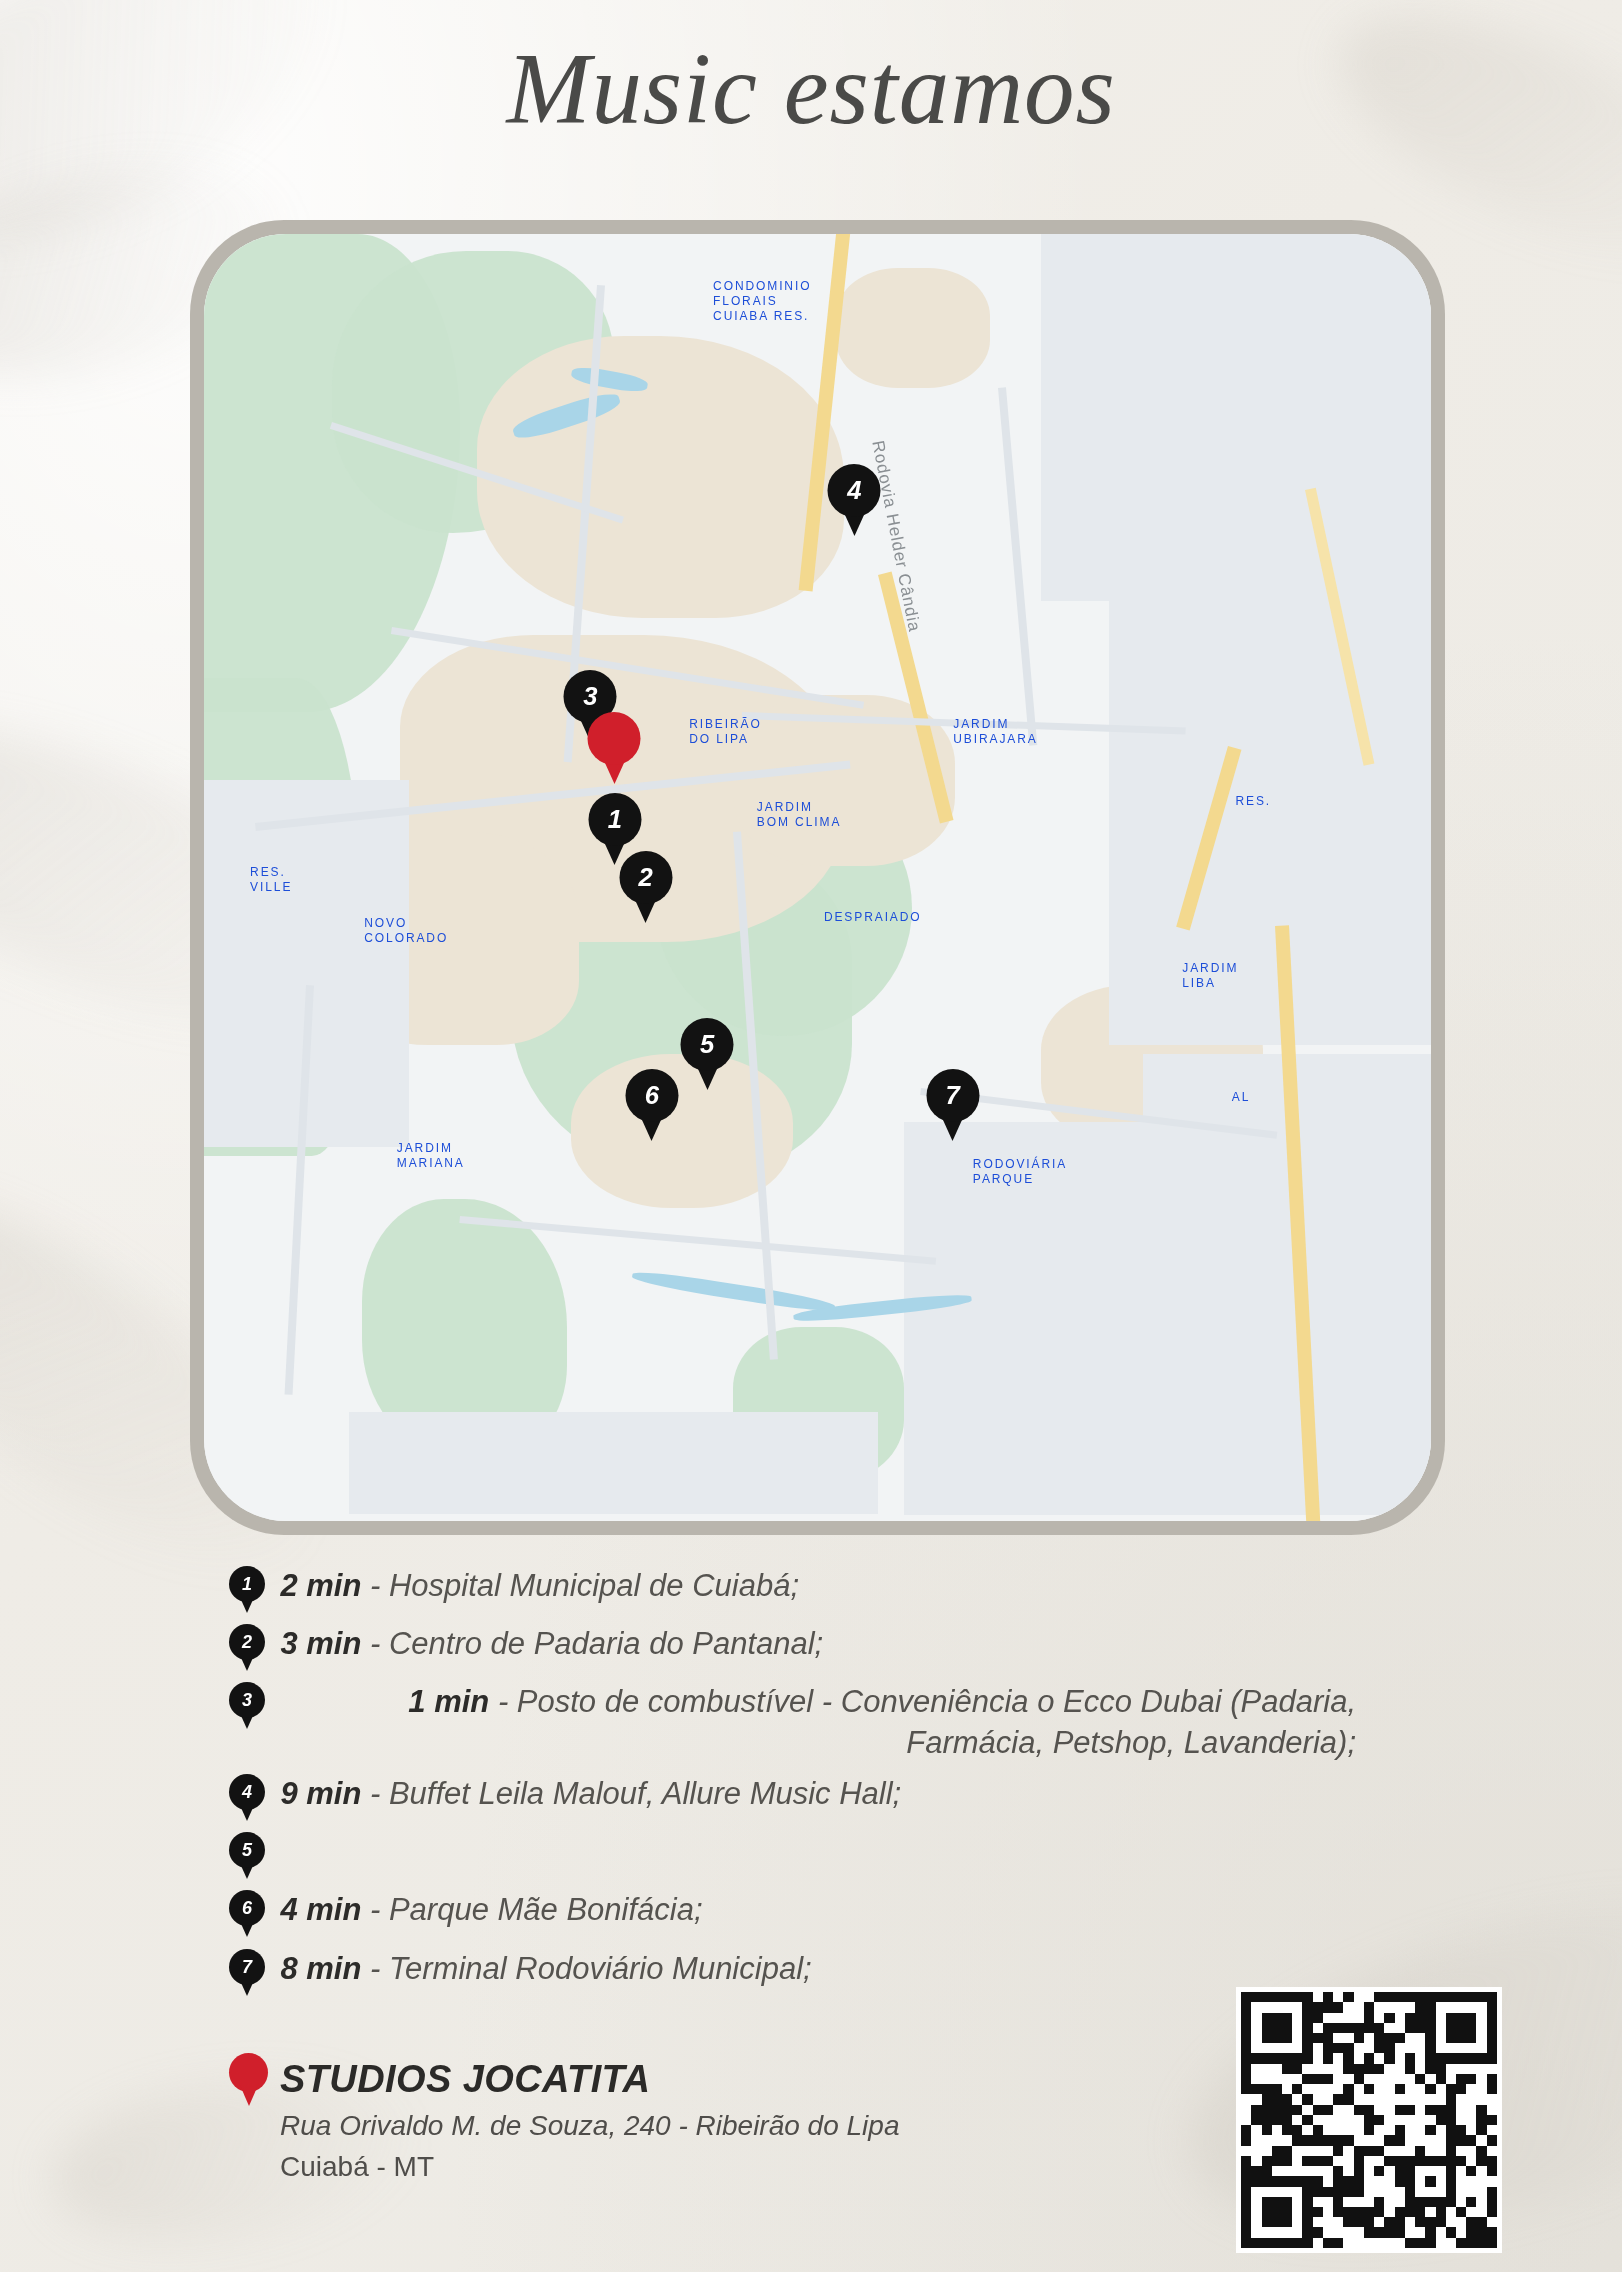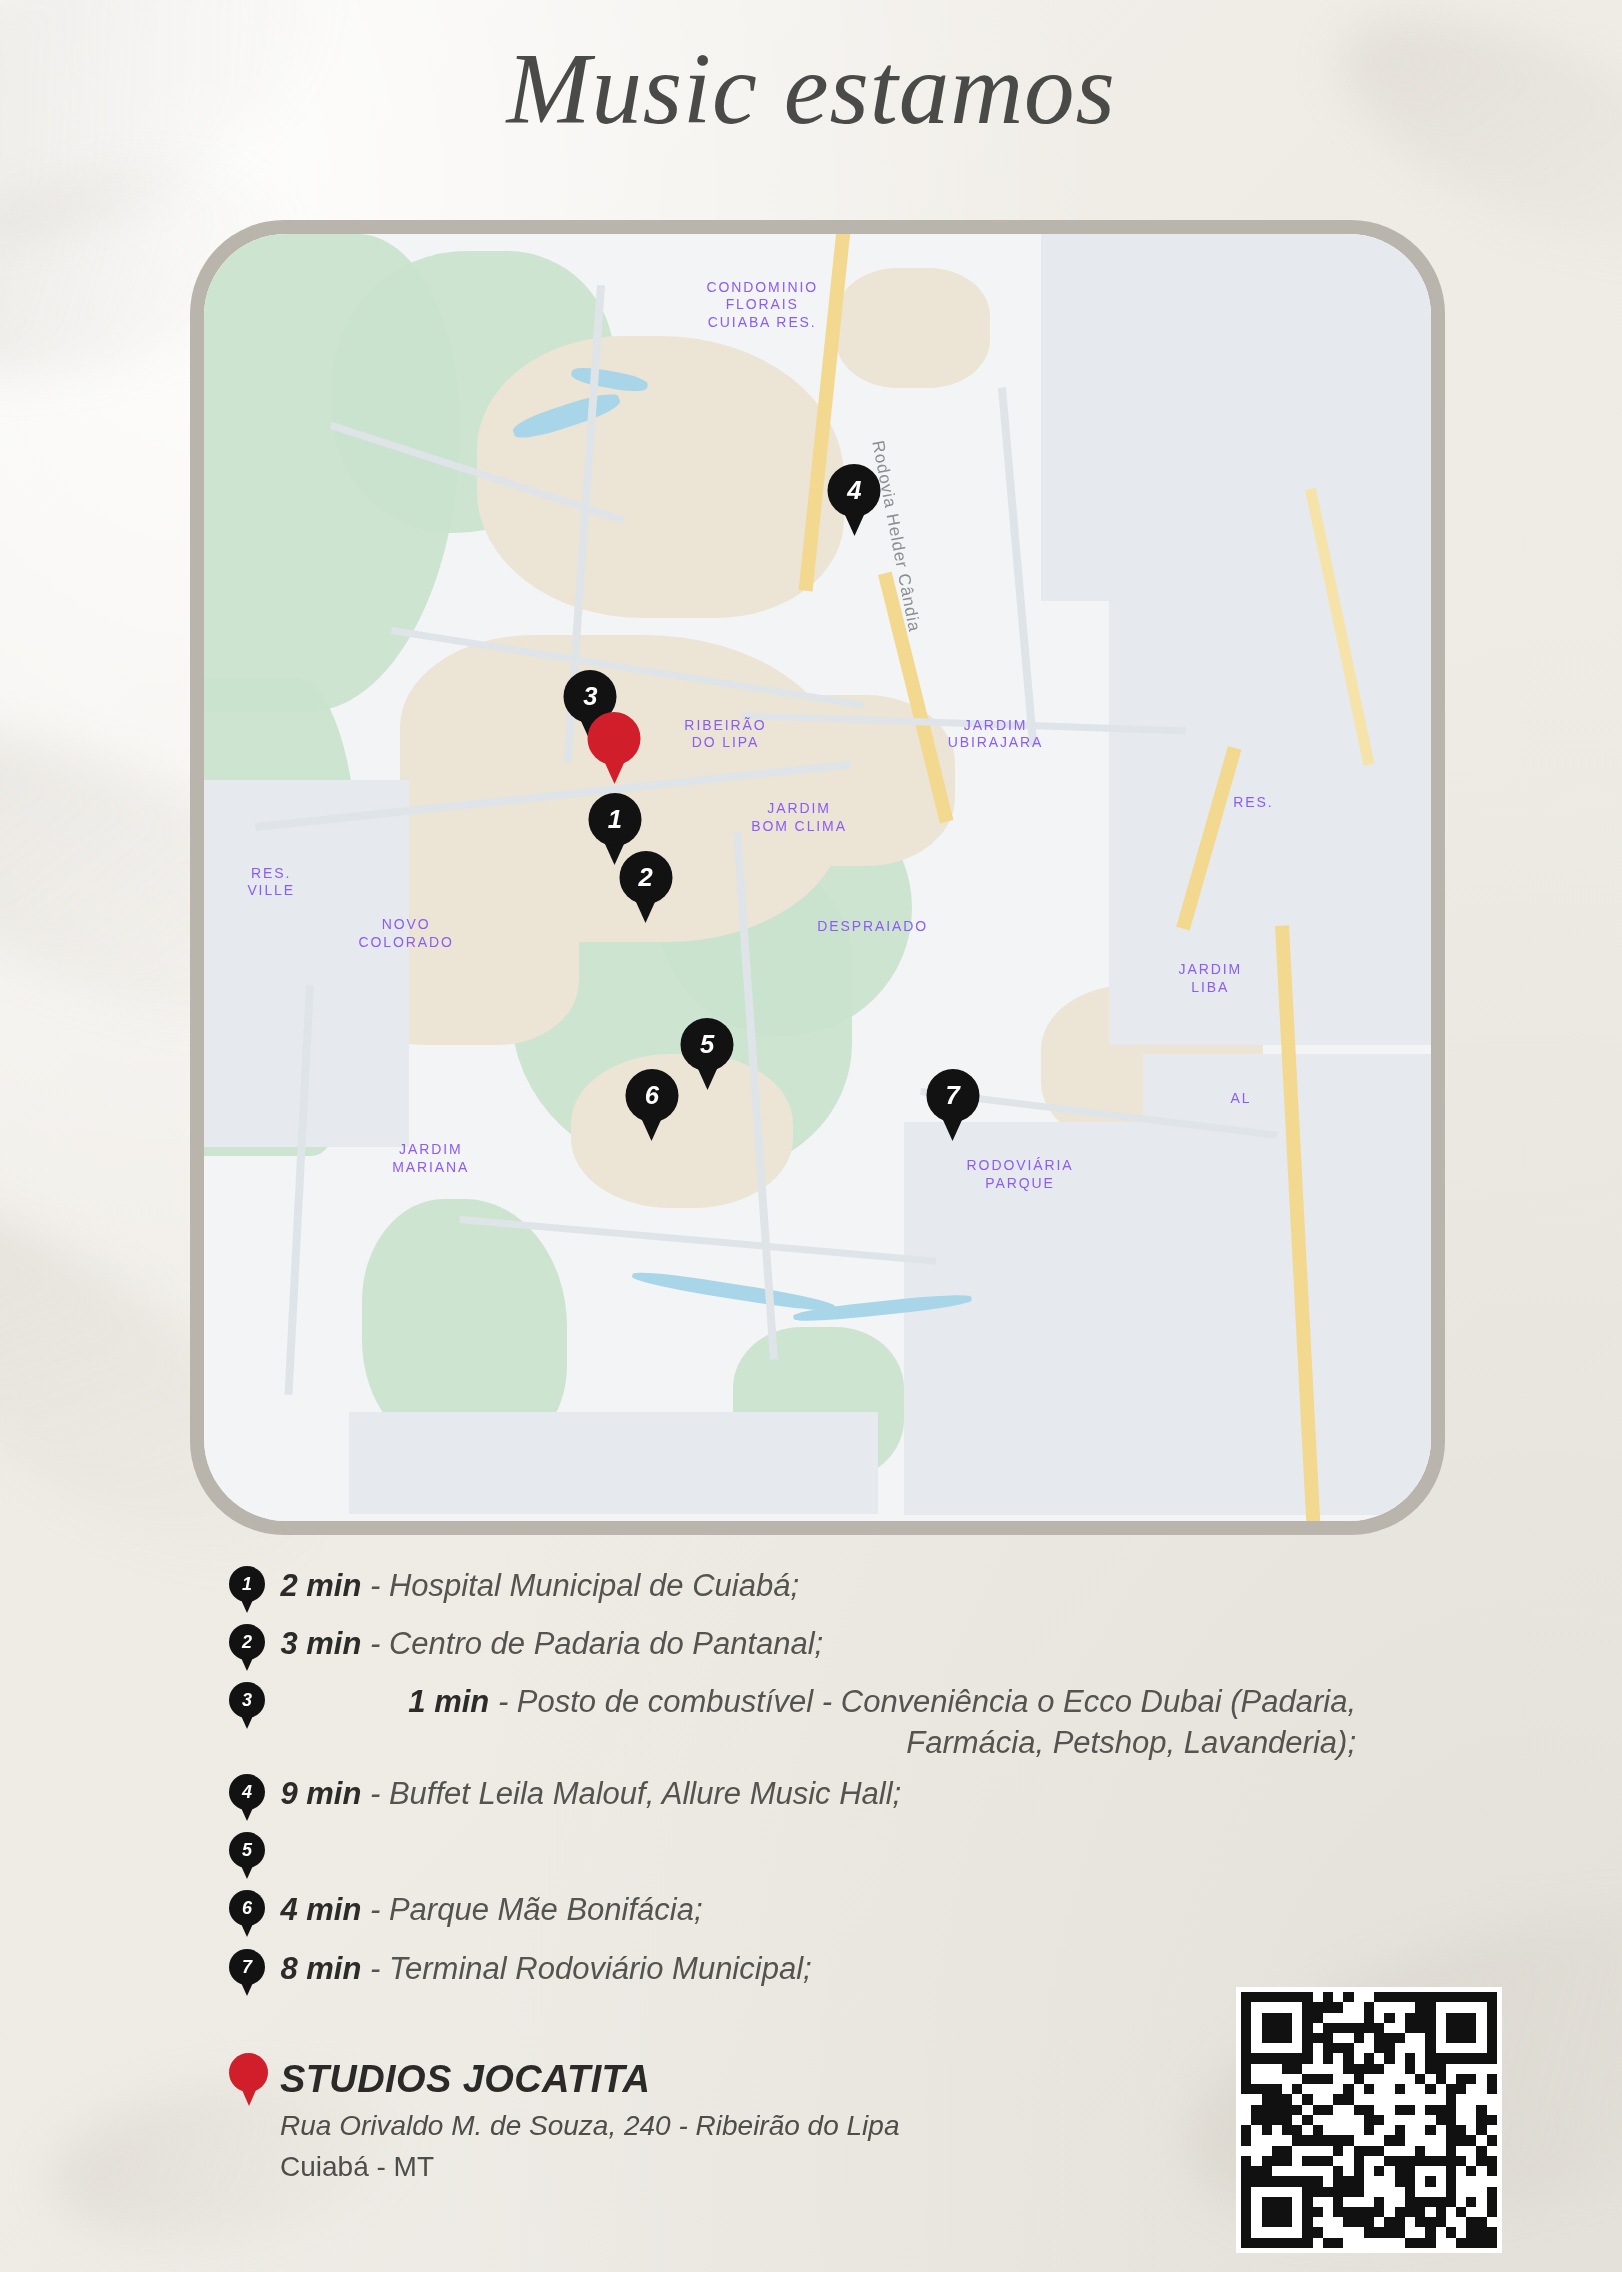--- a/index.html
+++ b/index.html
@@ -108,10 +108,9 @@
   .m-label {
     position: absolute;
     font-family: "Liberation Sans", sans-serif;
-    color: #8b5cf6;
-    font-size: 14px;
+    color: #1d4ed8;
+    font-size: 12px;
     letter-spacing: 1.9px;
-    text-align: center;
     line-height: 1.25;
     white-space: pre;
   }

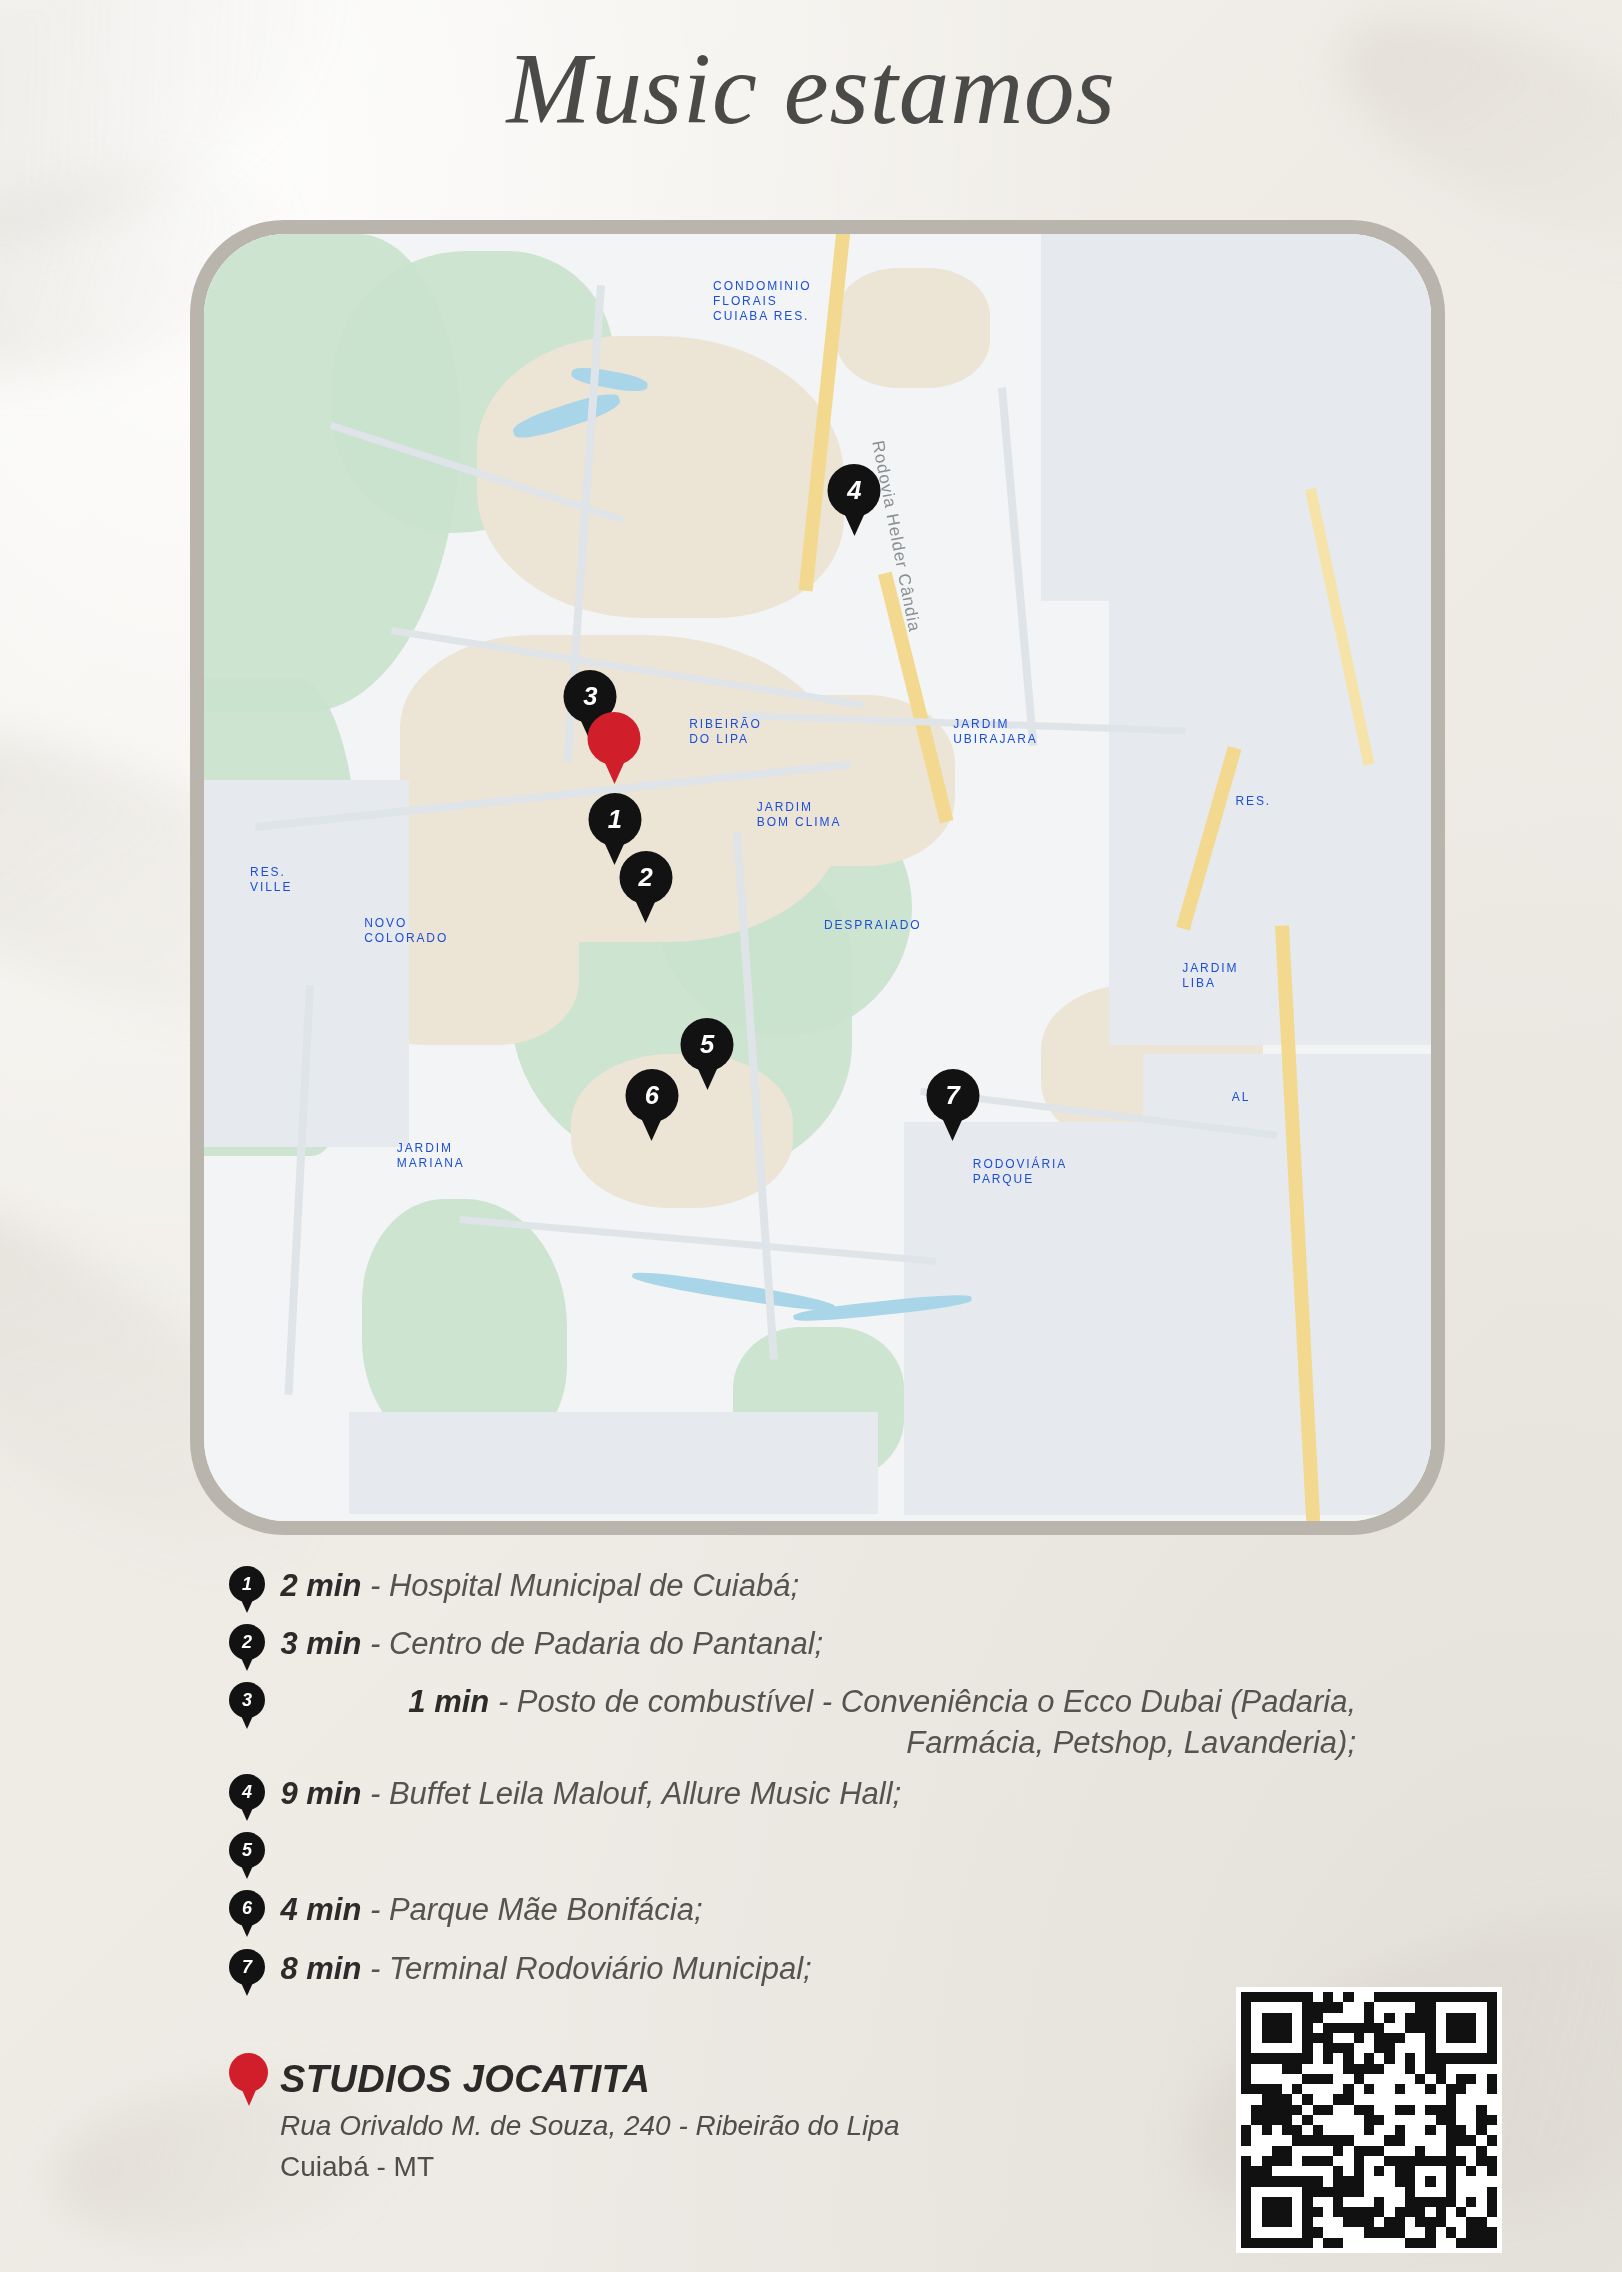--- a/index.html
+++ b/index.html
@@ -363,7 +363,7 @@
 VILLE</div>
         <div class="m-label" style="left: 16.5%; top: 53%; transform: translateX(-50%);">NOVO
 COLORADO</div>
-        <div class="m-label" style="left: 54.5%; top: 52.5%; transform: translateX(-50%); margin-top: 8px;">DESPRAIADO</div>
+        <div class="m-label" style="left: 54.5%; top: 52.5%; transform: translateX(-50%);">DESPRAIADO</div>
         <div class="m-label" style="left: 82%; top: 56.5%; transform: translateX(-50%);">JARDIM
 LIBA</div>
         <div class="m-label" style="left: 18.5%; top: 70.5%; transform: translateX(-50%);">JARDIM

